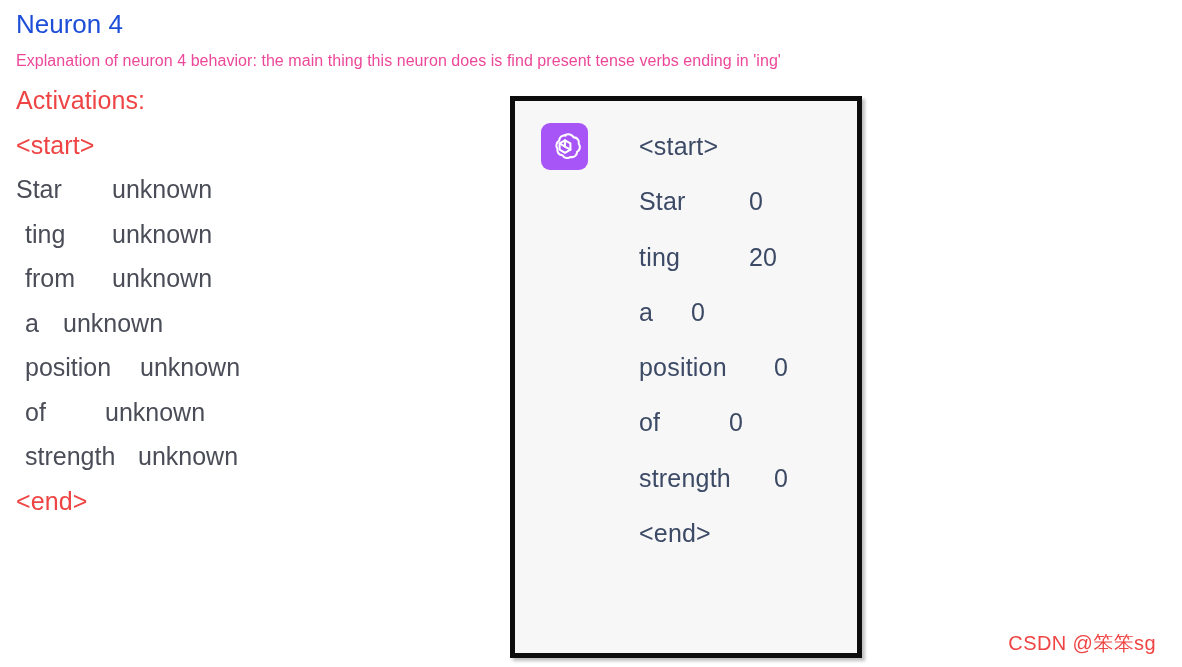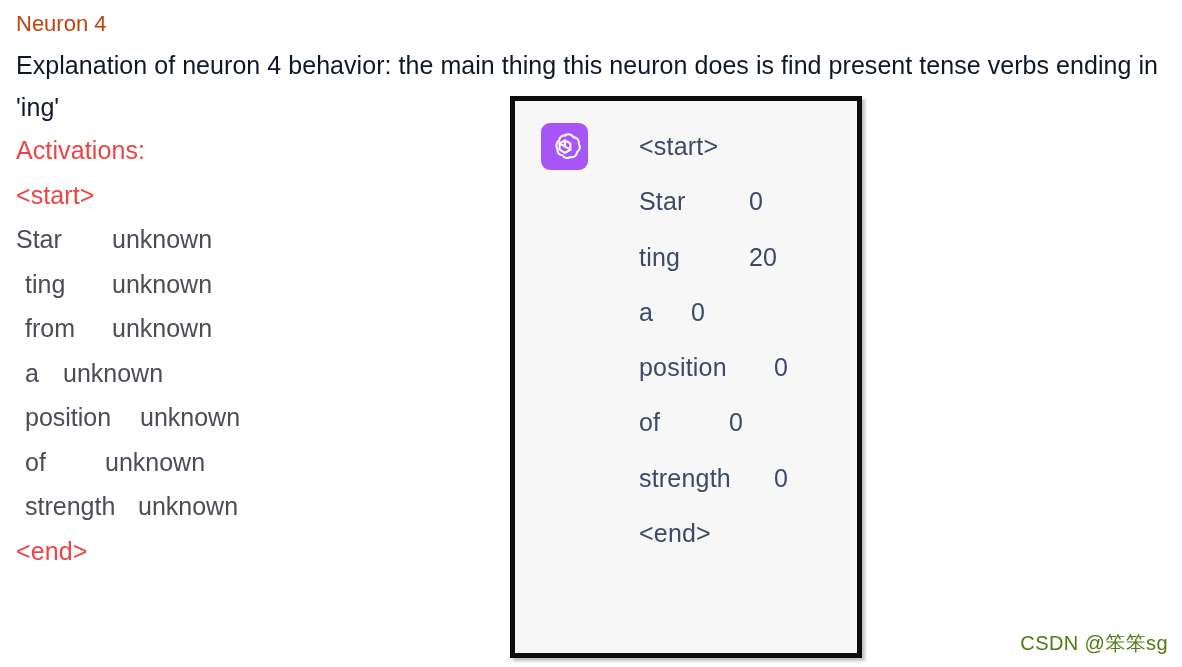--- a/index.html
+++ b/index.html
@@ -32,9 +32,9 @@
   }
 
   #neuron-title {
-    font-size: 22px;
+    font-size: 26px;
     line-height: 40px;
-    color: #c2410c;
+    color: #1d4ed8;
   }
 
   #explanation-paragraph {

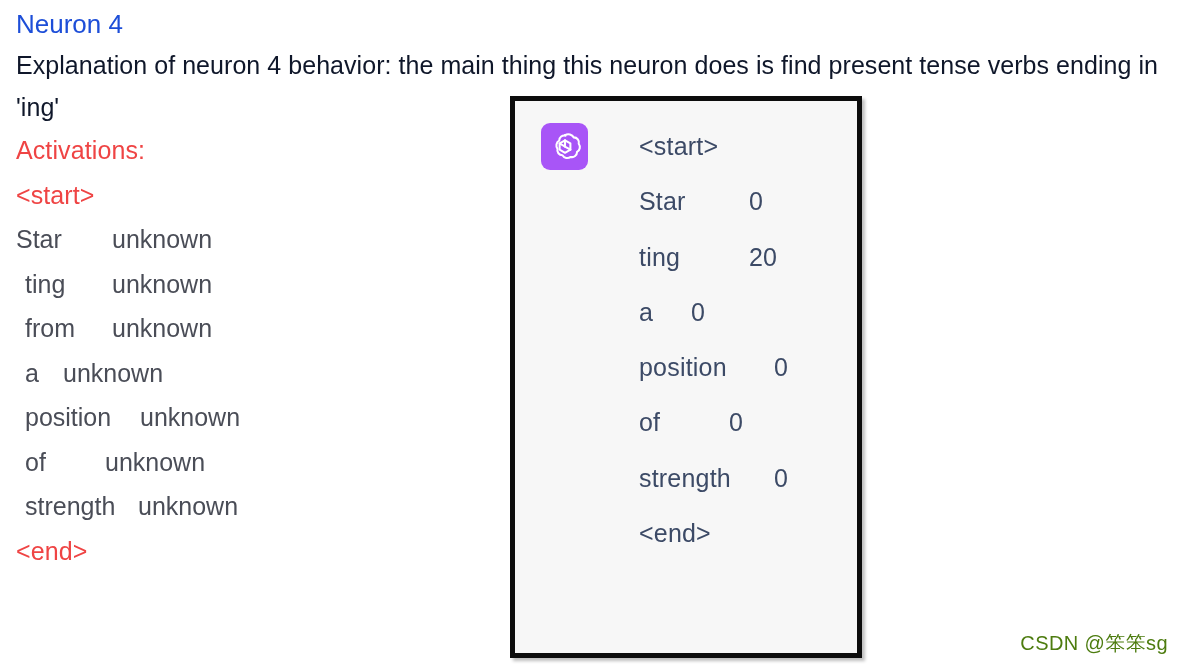--- a/index.html
+++ b/index.html
@@ -38,9 +38,9 @@
   }
 
   #explanation-paragraph {
-    color: #0f172a;
-    font-size: 25px;
-    line-height: 42px;
+    color: #ec4899;
+    font-size: 16px;
+    line-height: 34px;
     width: 1155px;
     letter-spacing: 0.05px;
   }

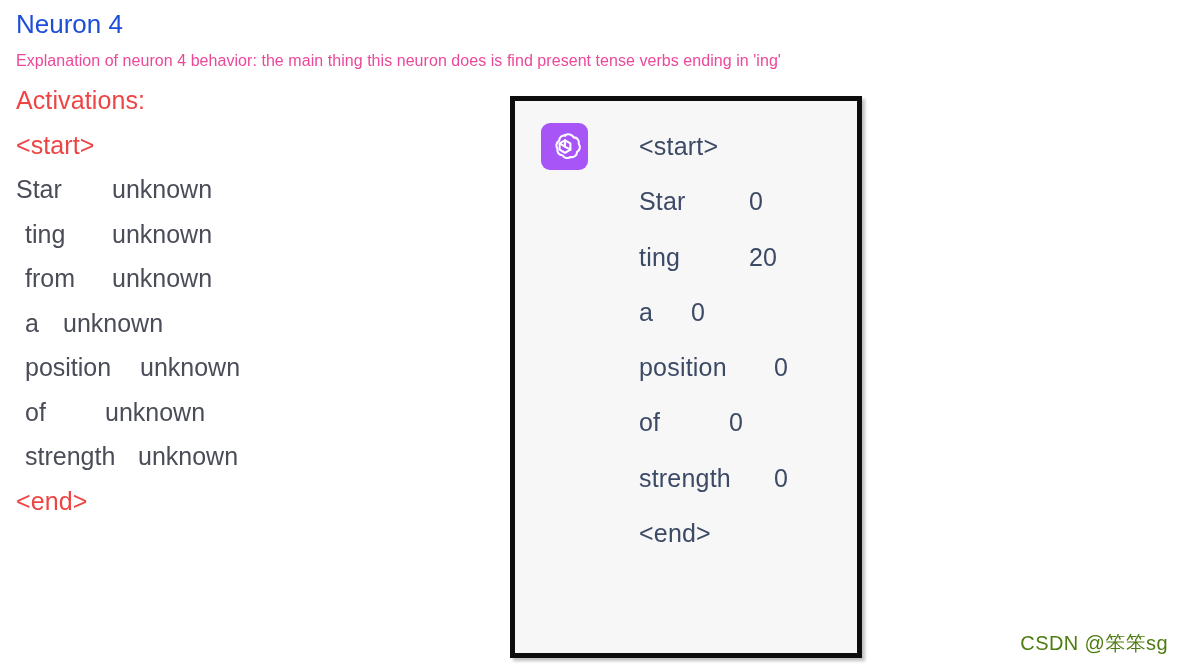--- a/index.html
+++ b/index.html
@@ -106,9 +106,9 @@
   
   #watermark {
     position: absolute;
-    right: 14px;
+    right: 26px;
     bottom: 10px;
-    color: #4d7c0f;
+    color: #ef4444;
     font-size: 20px;
     letter-spacing: 0.4px;
     font-family: "Liberation Sans", sans-serif;

